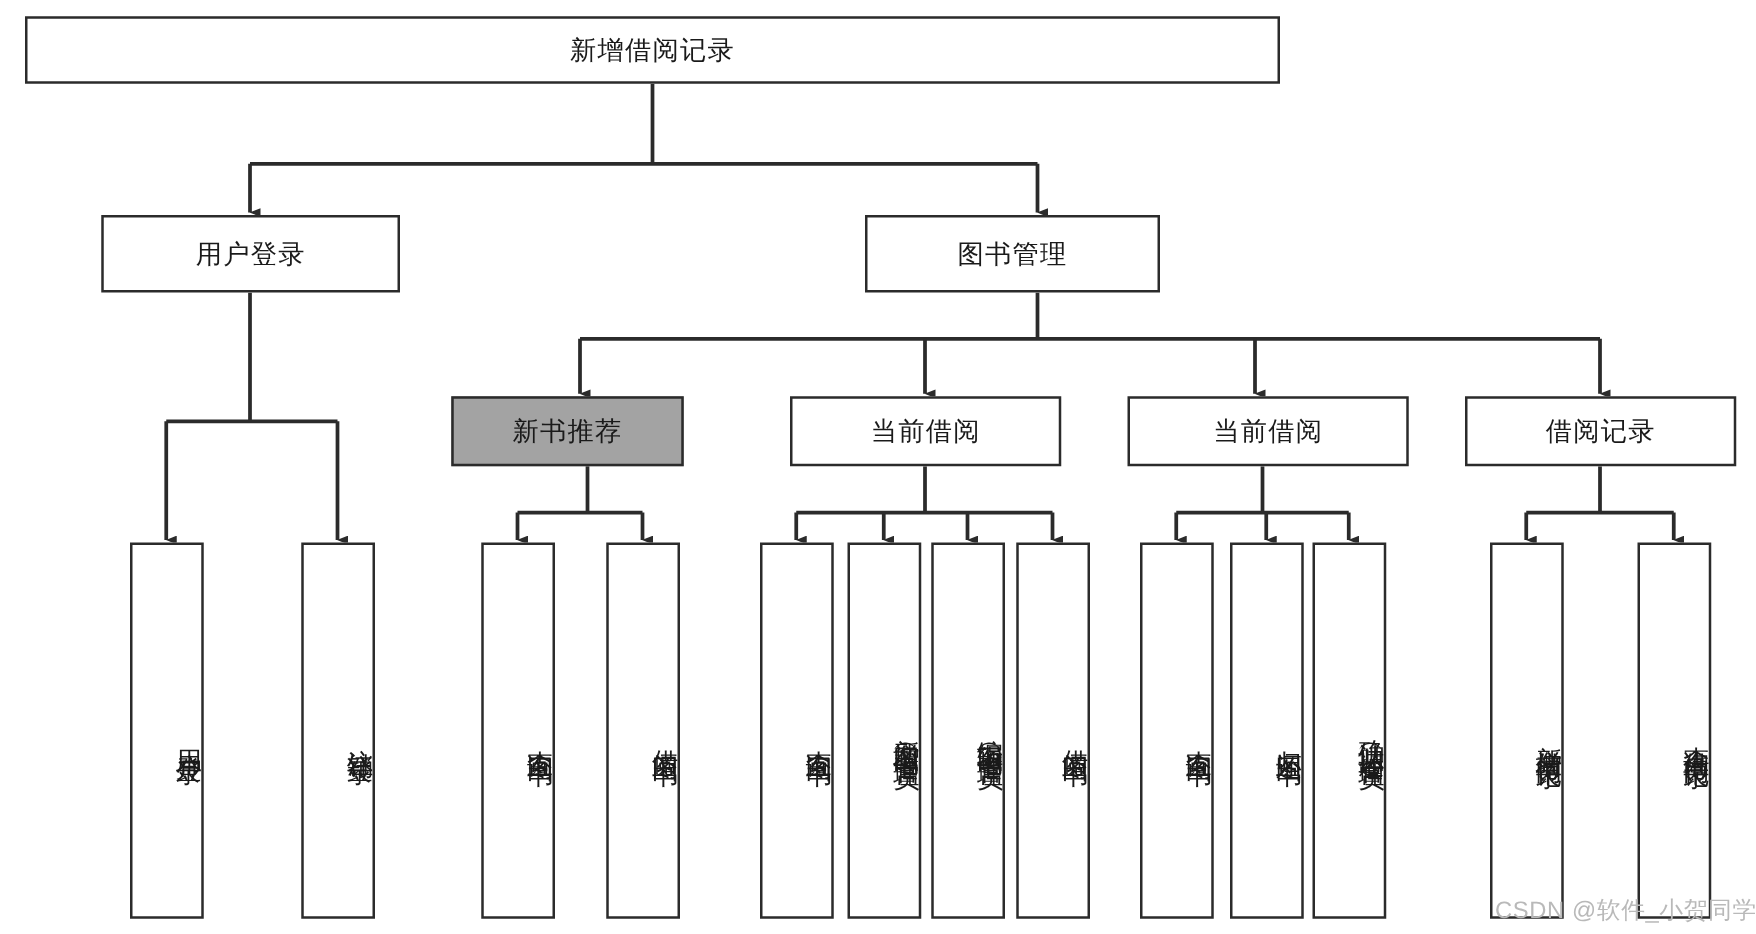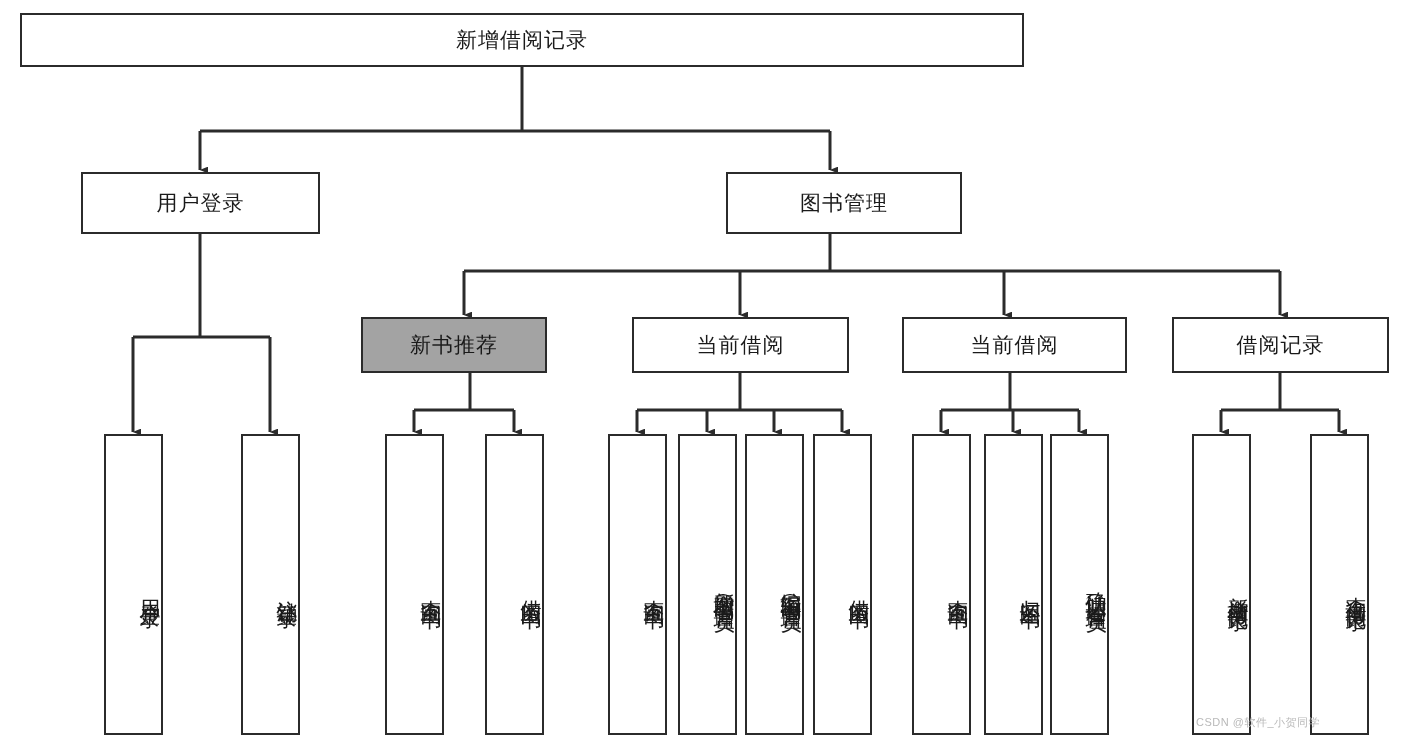--- a/index.html
+++ b/index.html
@@ -120,7 +120,7 @@
       <div class="node horiz" style="left: 81px; top: 172px; width: 239px; height: 62px; border-color: rgb(43, 43, 43); background: rgb(255, 255, 255); color: rgb(26, 26, 26);">
         <span class="node-label">用户登录</span>
       </div>
-      <div class="node horiz" style="left: 726px; top: 172px; width: 236px; height: 62px; border-color: rgb(43, 43, 43); background: rgb(255, 255, 255); color: rgb(26, 26, 26);">
+      <div class="node horiz" style="left: 692px; top: 172px; width: 236px; height: 62px; border-color: rgb(43, 43, 43); background: rgb(255, 255, 255); color: rgb(26, 26, 26);">
         <span class="node-label">图书管理</span>
       </div>
       <div class="node horiz" style="left: 361px; top: 317px; width: 186px; height: 56px; border-color: rgb(43, 43, 43); background: #a3a3a3; color: rgb(26, 26, 26);">

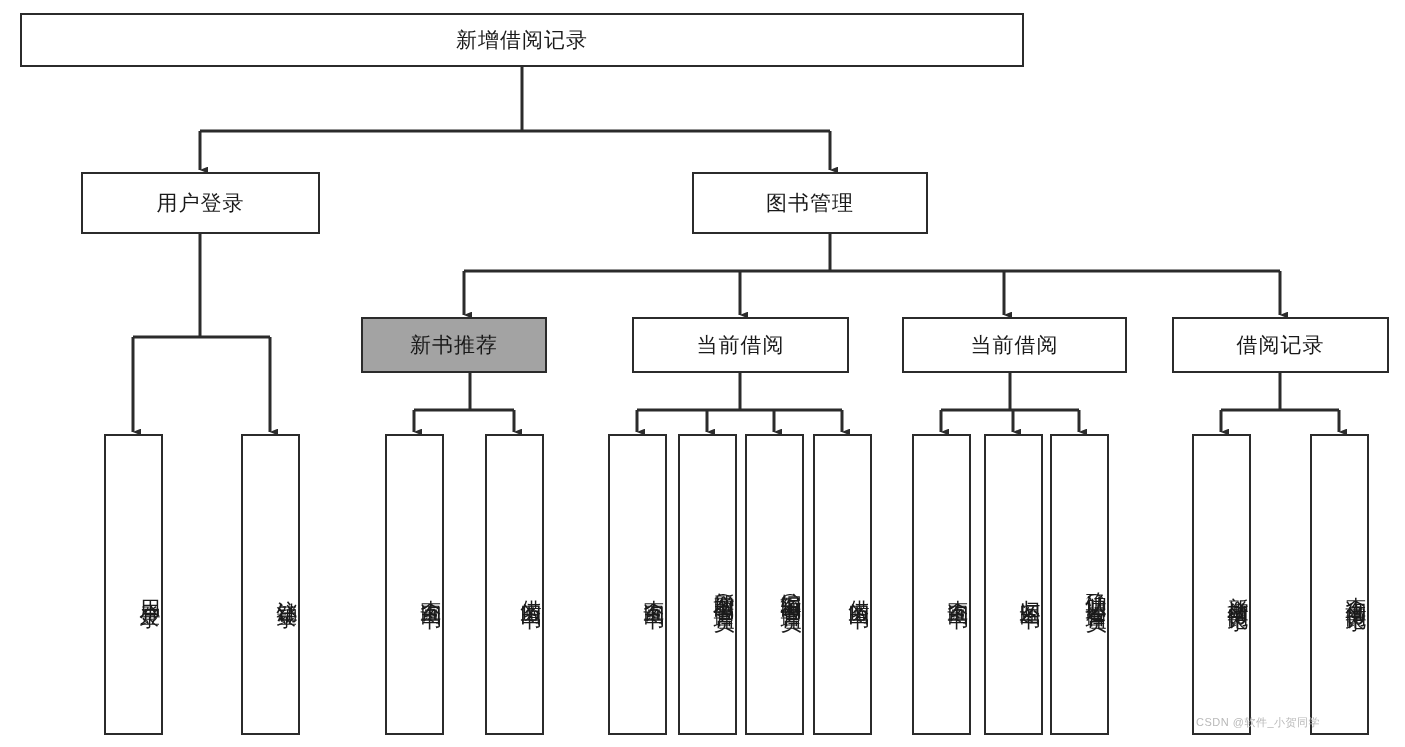--- a/index.html
+++ b/index.html
@@ -59,7 +59,7 @@
   }
   .watermark {
     position: absolute;
-    font-size: 11px;
+    font-size: 19px;
     color: #b9b9b9;
     white-space: nowrap;
     letter-spacing: 0.5px;

